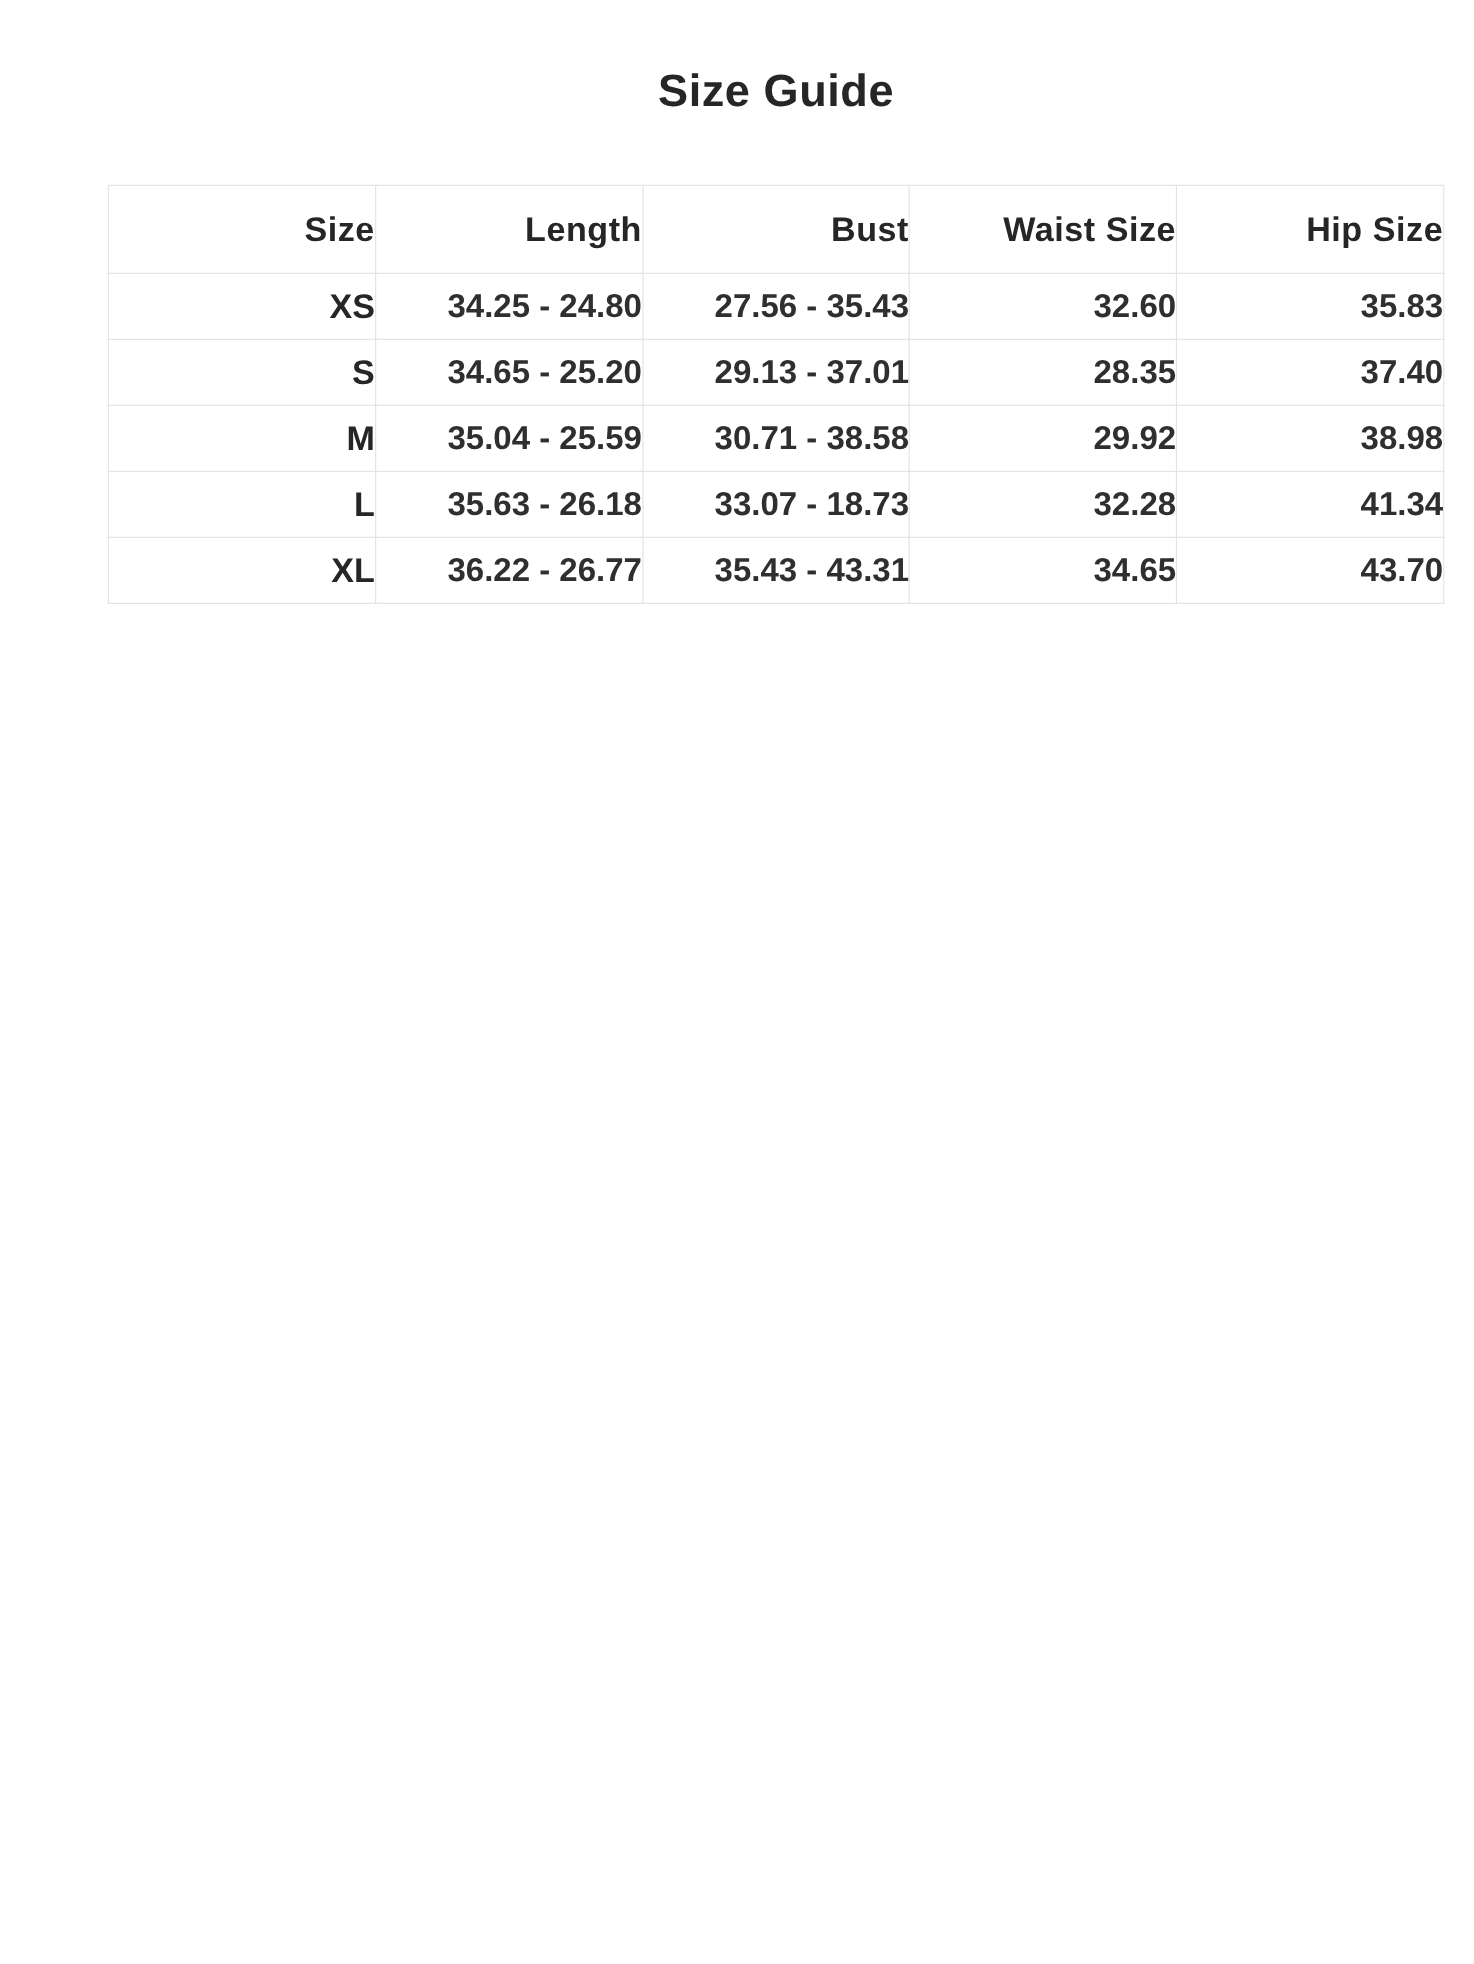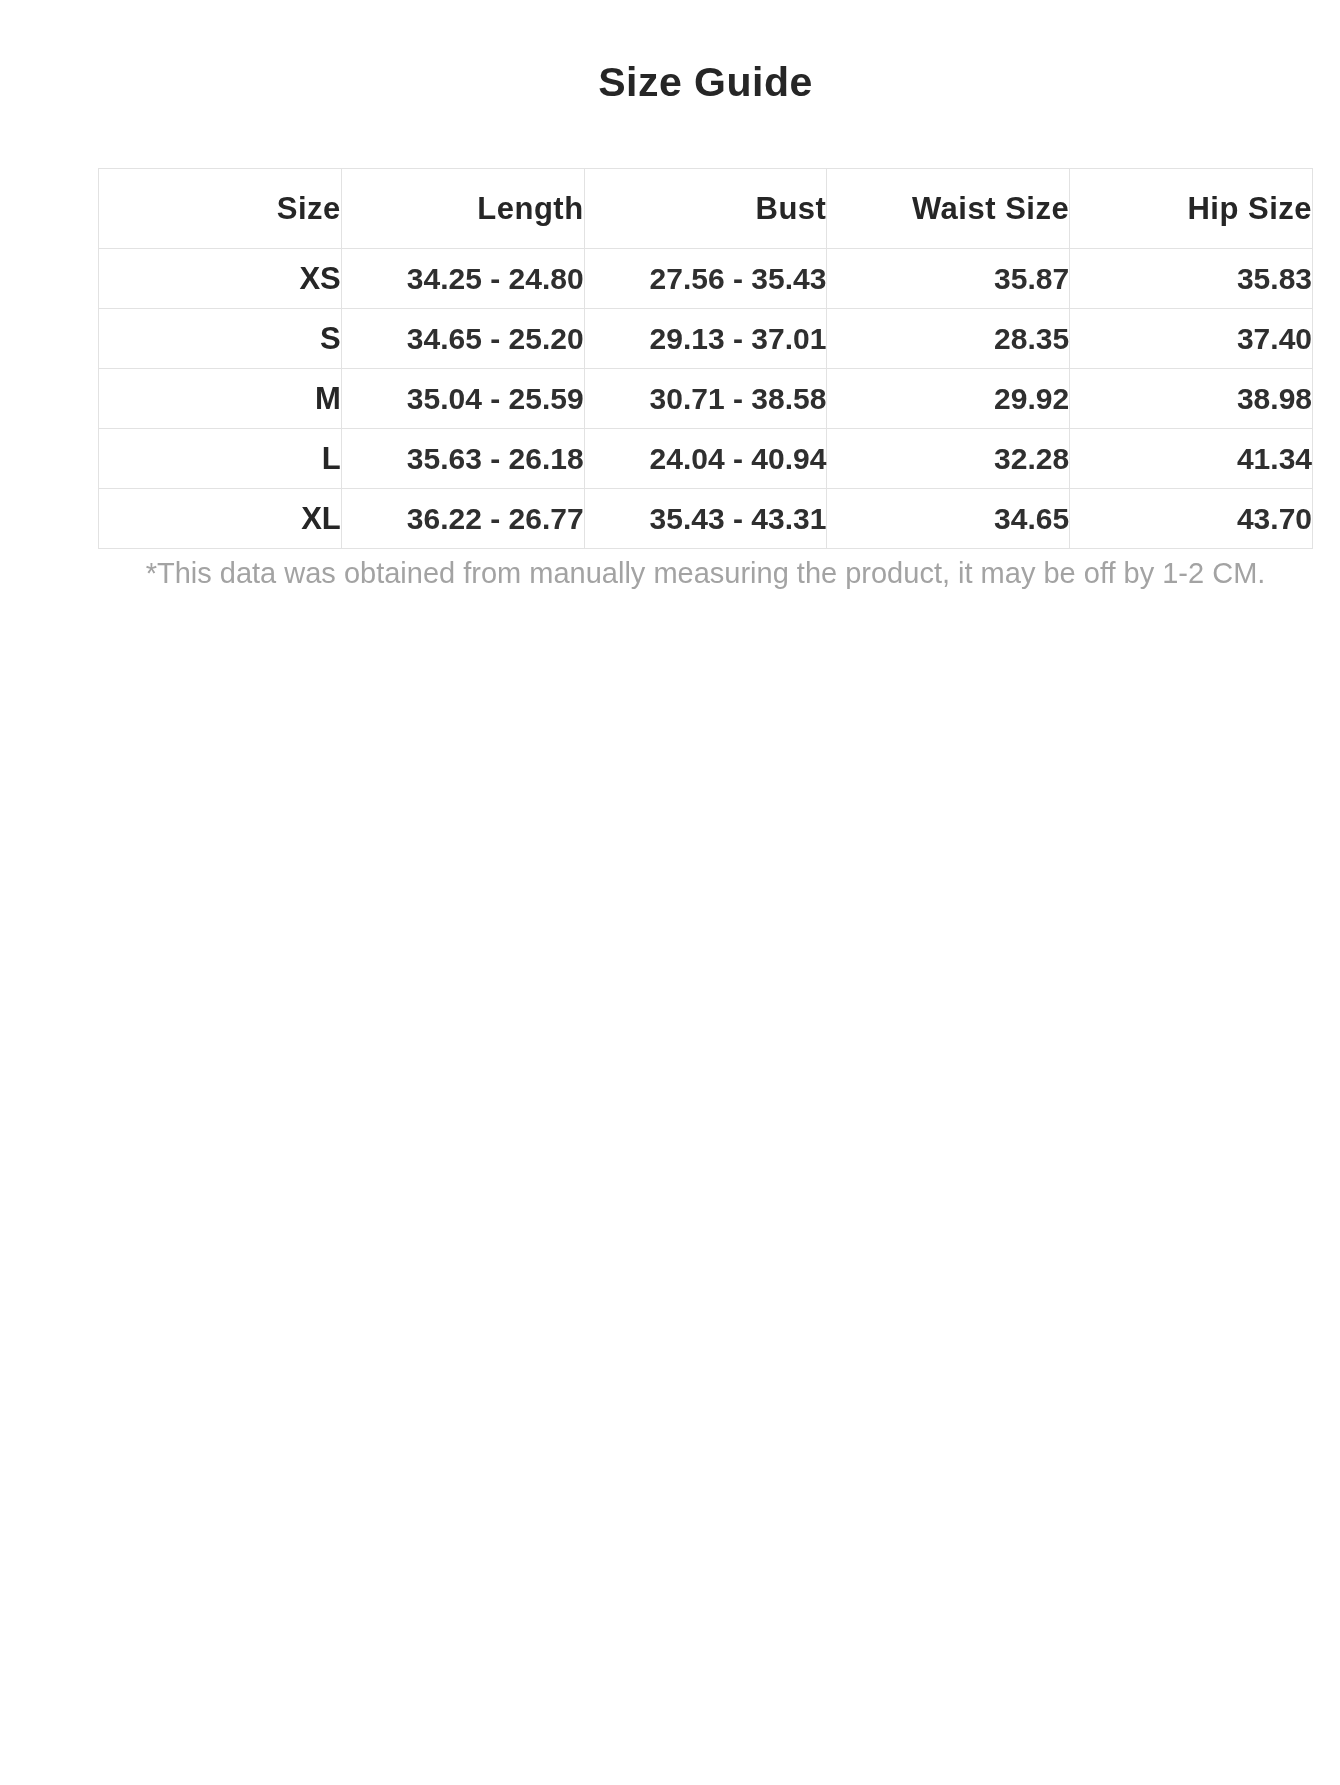--- a/index.html
+++ b/index.html
@@ -94,7 +94,7 @@
         <td class="size-label">XS</td>
         <td>34.25 - 24.80</td>
         <td>27.56 - 35.43</td>
-        <td>35.87</td>
+        <td>32.60</td>
         <td>35.83</td>
       </tr>
       <tr>

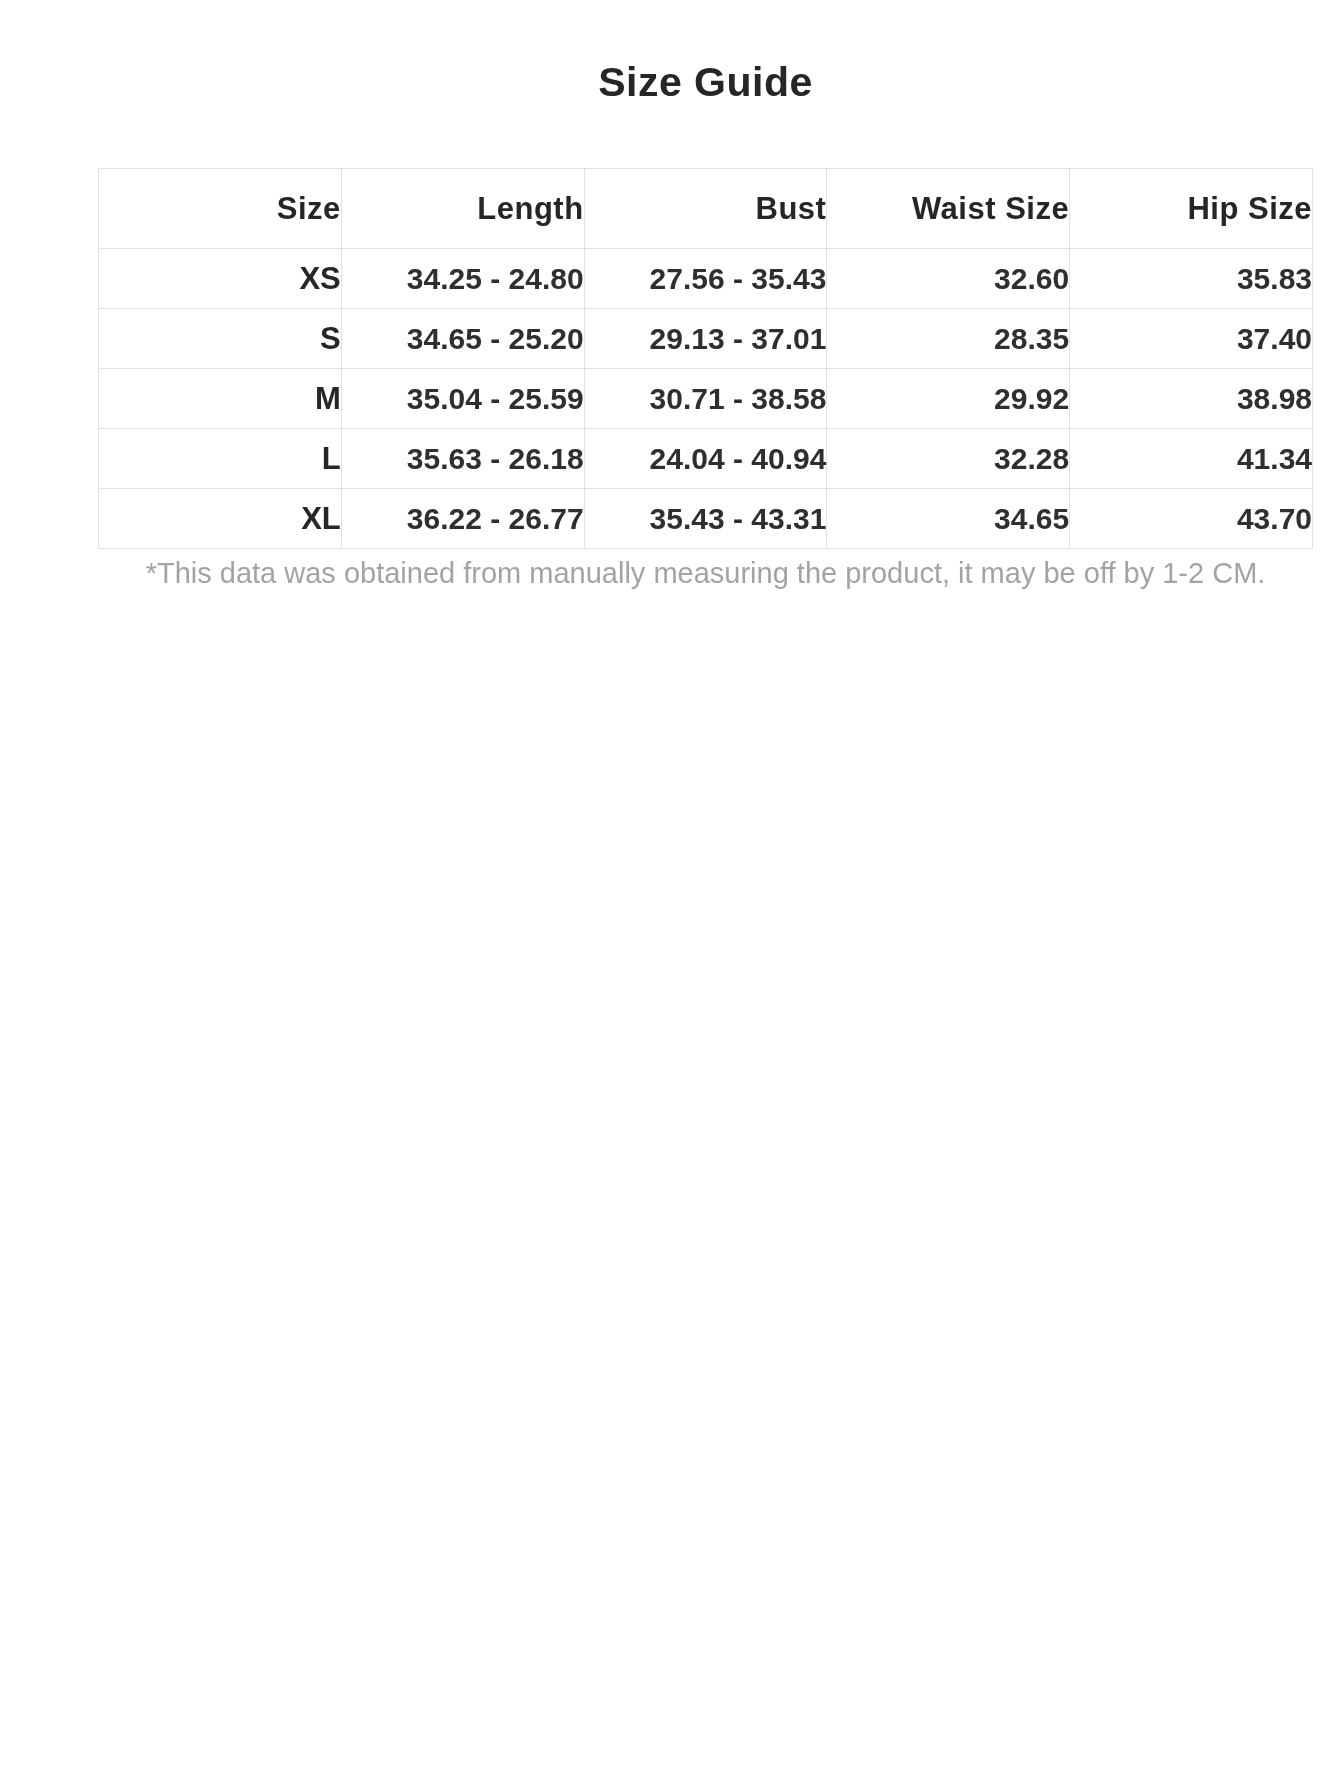--- a/index.html
+++ b/index.html
@@ -114,7 +114,7 @@
       <tr>
         <td class="size-label">L</td>
         <td>35.63 - 26.18</td>
-        <td>24.04 - 40.94</td>
+        <td>33.07 - 18.73</td>
         <td>32.28</td>
         <td>41.34</td>
       </tr>

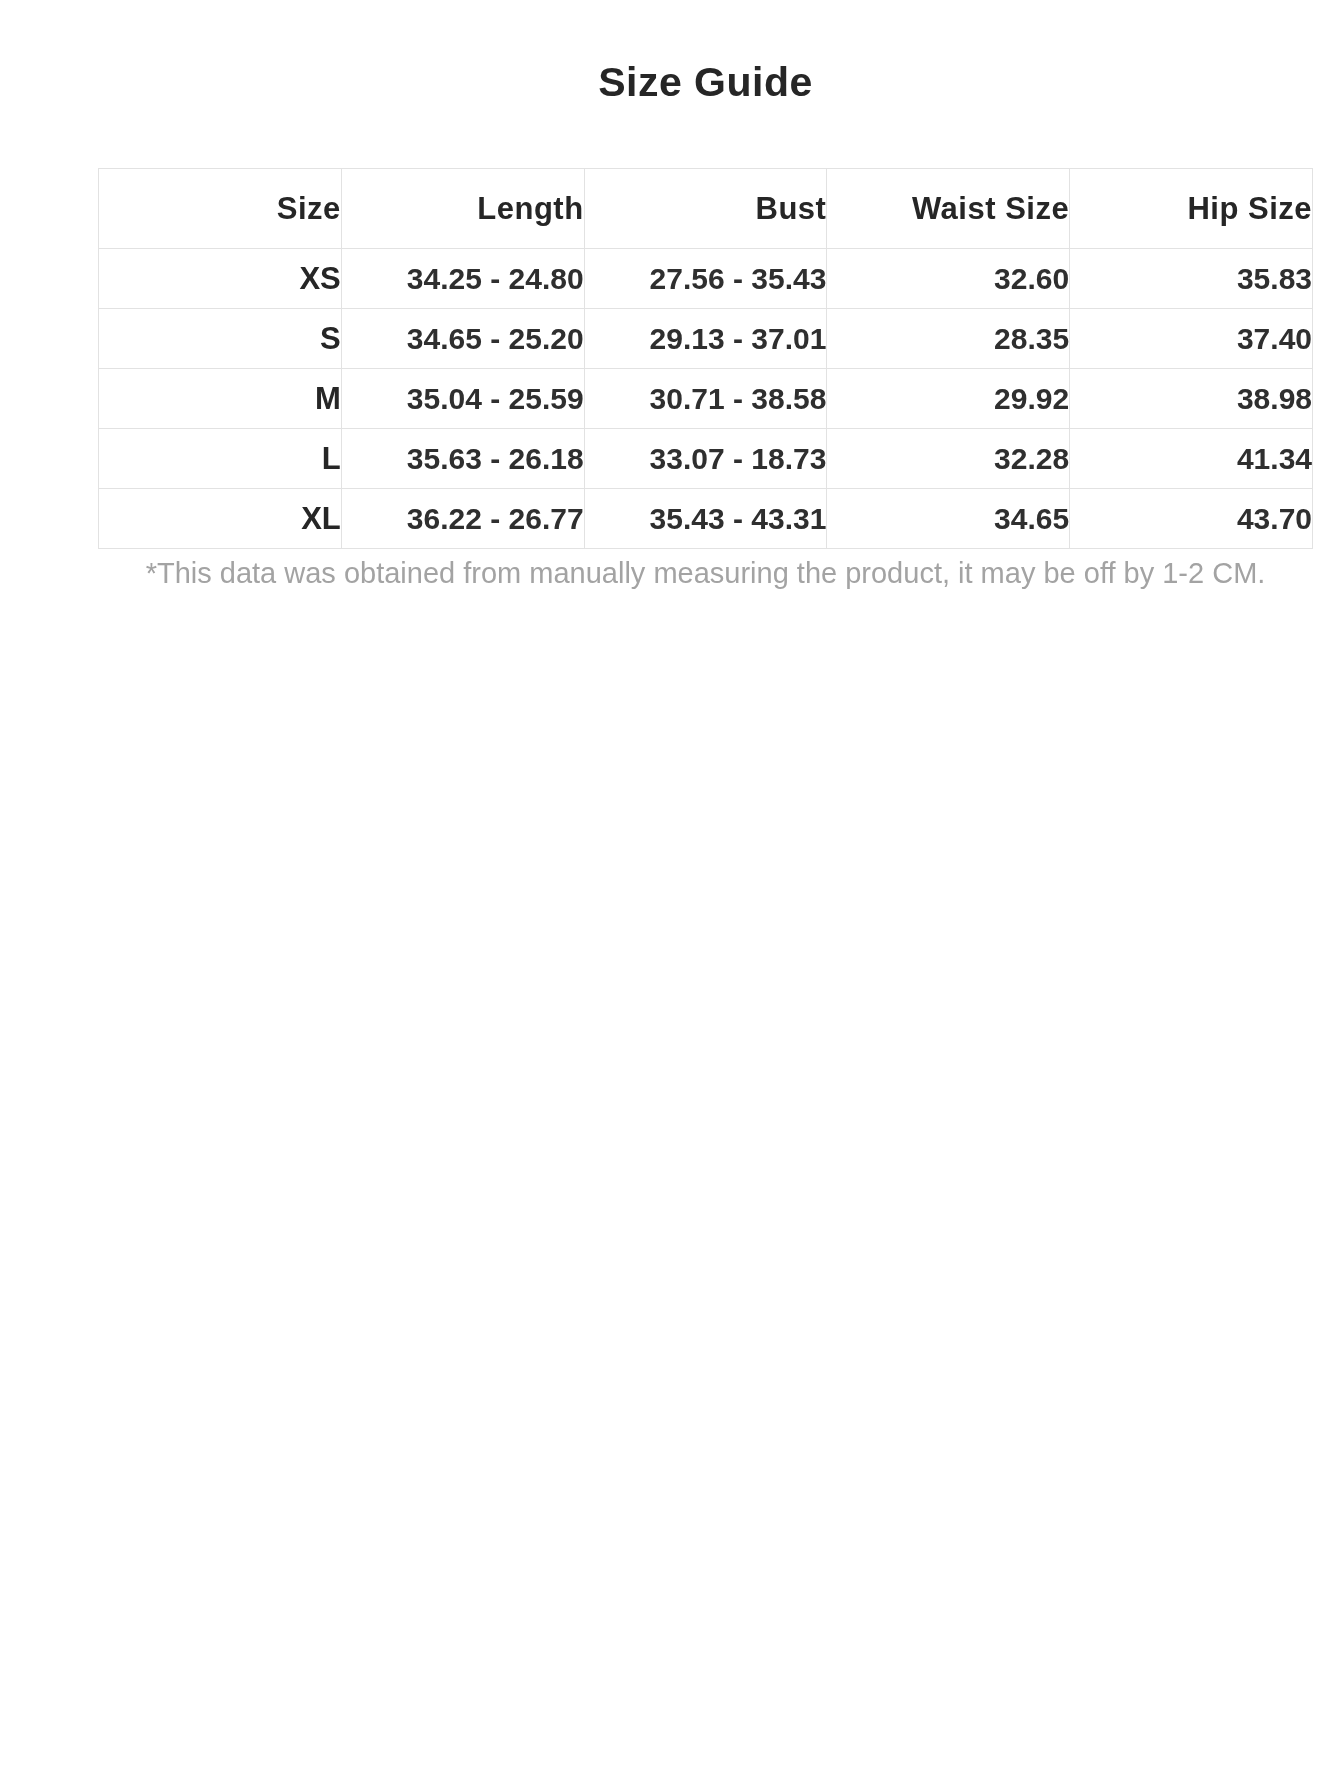--- a/index.html
+++ b/index.html
@@ -128,7 +128,6 @@
     </tbody>
   </table>
 
-  <p class="footnote">*This data was obtained from manually measuring the product, it may be off by 1-2 CM.</p>
 
 </div>
 

